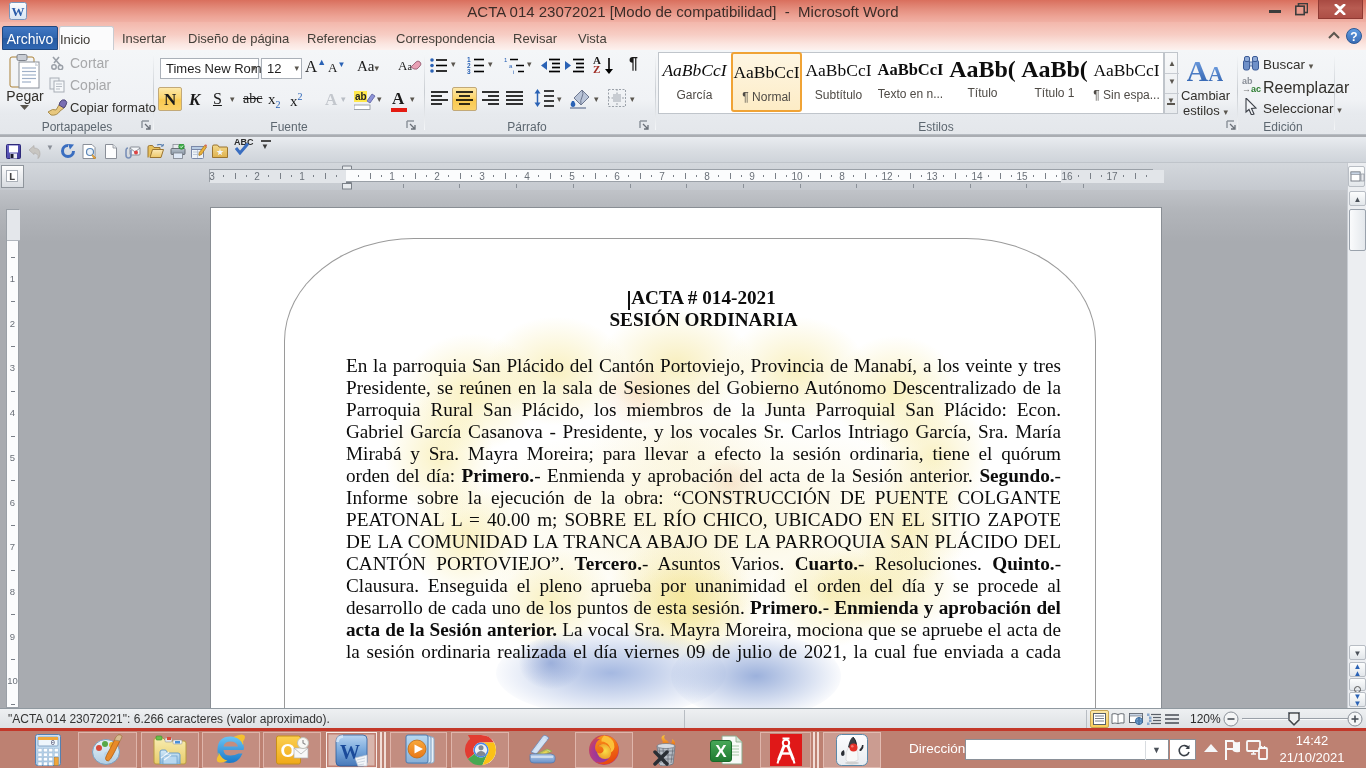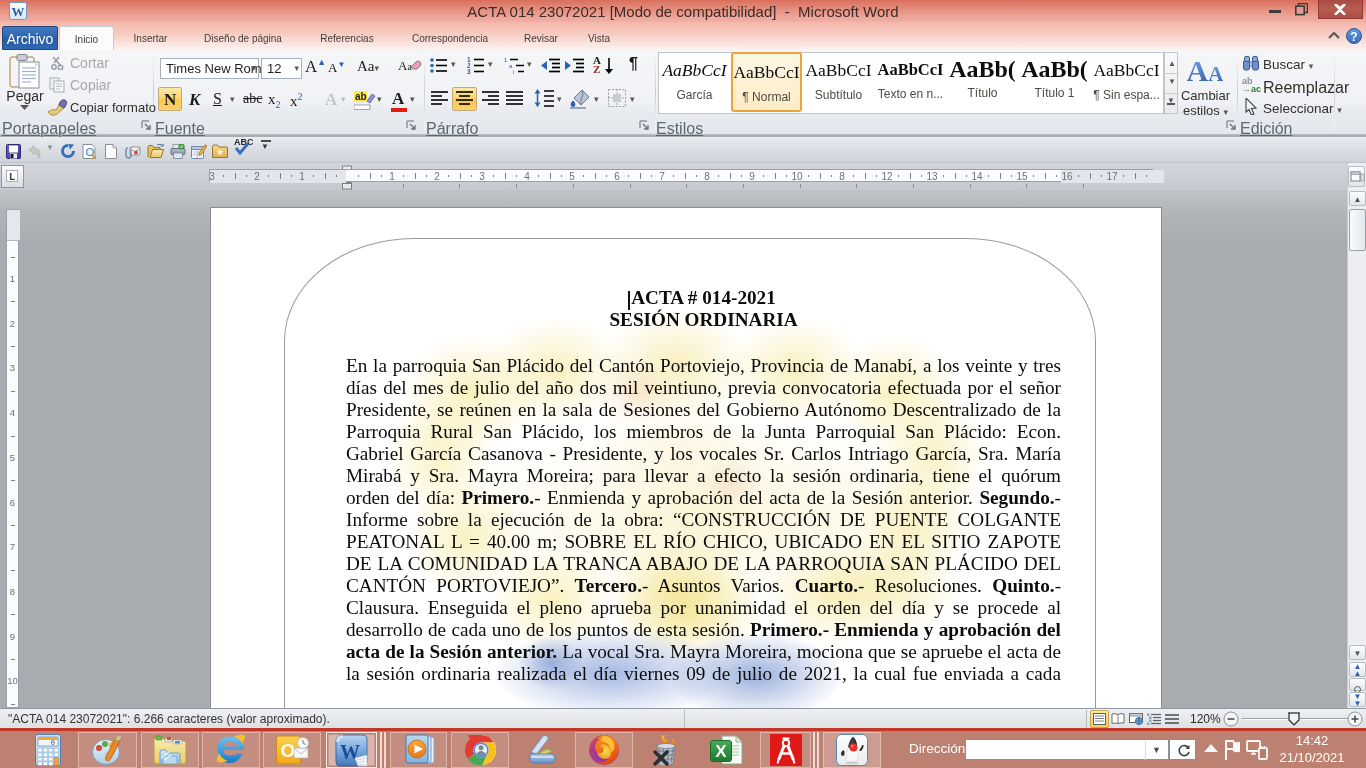--- a/index.html
+++ b/index.html
@@ -20,7 +20,7 @@
   #filetab { left:2px; top:26px; width:56px; height:24px; line-height:24px; text-align:center;
     color:#fff; font-size:14px; background:linear-gradient(#4178c4 0%, #2f64ad 50%, #26589f 51%, #3168b3 100%);
     border:1px solid #20477e; border-radius:2px 2px 0 0; }
-  .tab { top:26px; height:24px; line-height:25px; text-align:center; font-size:10px; color:#44403a; }
+  .tab { top:26px; height:24px; line-height:25px; font-size:13px; color:#44403a; }
   .tab.active { background:#fbfbfc; border:1px solid #c8ccd2; border-bottom:none; border-radius:2.5px 2.5px 0 0; color:#3e3a35; }
 
   

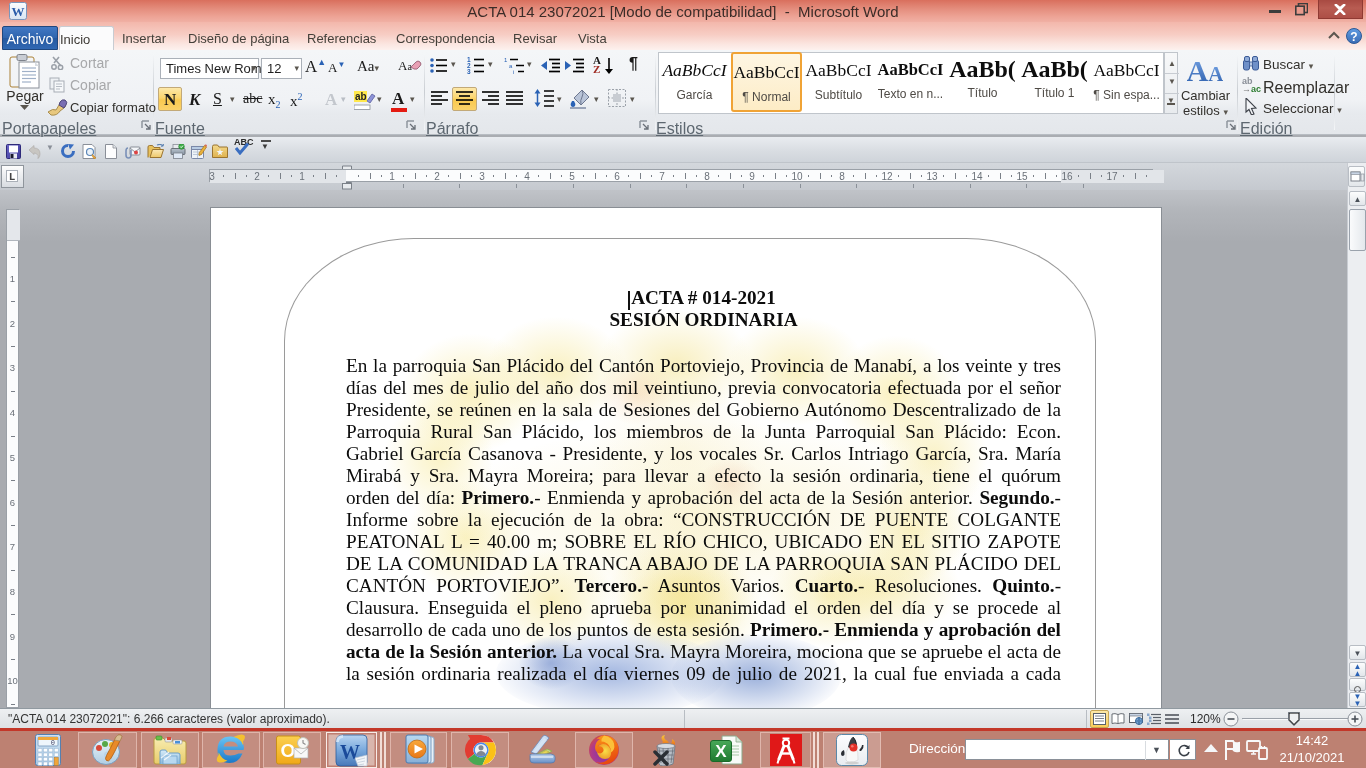--- a/index.html
+++ b/index.html
@@ -28,7 +28,7 @@
     background:linear-gradient(#f4f6f8 0%, #f0f2f5 60%, #e7eaee 75%, #e4e7eb 100%);
     border-bottom:1px solid #b7bcc2; }
   .grpsep { position:absolute; top:4px; width:1px; height:76px; background:linear-gradient(#f5f7f9, #c9cdd2, #f5f7f9); }
-  .grplabel { position:absolute; top:70px; width:100%; font-size:16px; color:#5d6770;text-decoration:underline; }
+  .grplabel { position:absolute; top:70px; width:100%; text-align:center; font-size:12px; color:#5d6770; }
 
   .graytext { font-size:14px; color:#a7a8aa; }
   .combo { height:21px; background:#fff; border:1px solid #aab0b8; font-size:13px; color:#1e1e1e;

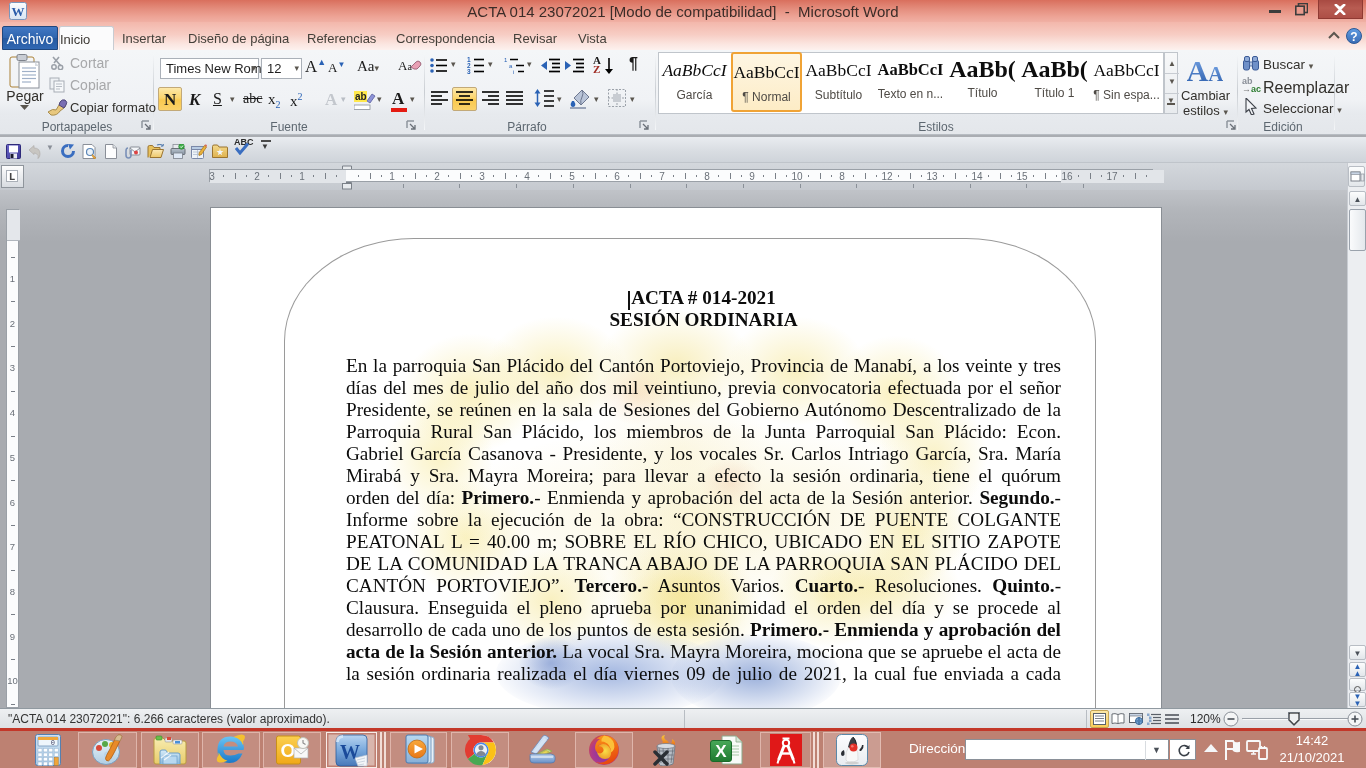--- a/index.html
+++ b/index.html
@@ -692,7 +692,6 @@
       <div id="doctitle">ACTA # 014-2021<br>SESIÓN ORDINARIA</div>
       <div id="docbody">
           <div class="jl" style="word-spacing:0.95px">En la parroquia San Plácido del Cantón Portoviejo, Provincia de Manabí, a los veinte y tres</div>
-<div class="jl" style="word-spacing:1.49px">días del mes de julio del año dos mil veintiuno, previa convocatoria efectuada por el señor</div>
 <div class="jl" style="word-spacing:1.55px">Presidente, se reúnen en la sala de Sesiones del Gobierno Autónomo Descentralizado de la</div>
 <div class="jl" style="word-spacing:5.14px">Parroquia Rural San Plácido, los miembros de la Junta Parroquial San Plácido: Econ.</div>
 <div class="jl" style="word-spacing:1.92px">Gabriel García Casanova - Presidente, y los vocales Sr. Carlos Intriago García, Sra. María</div>

